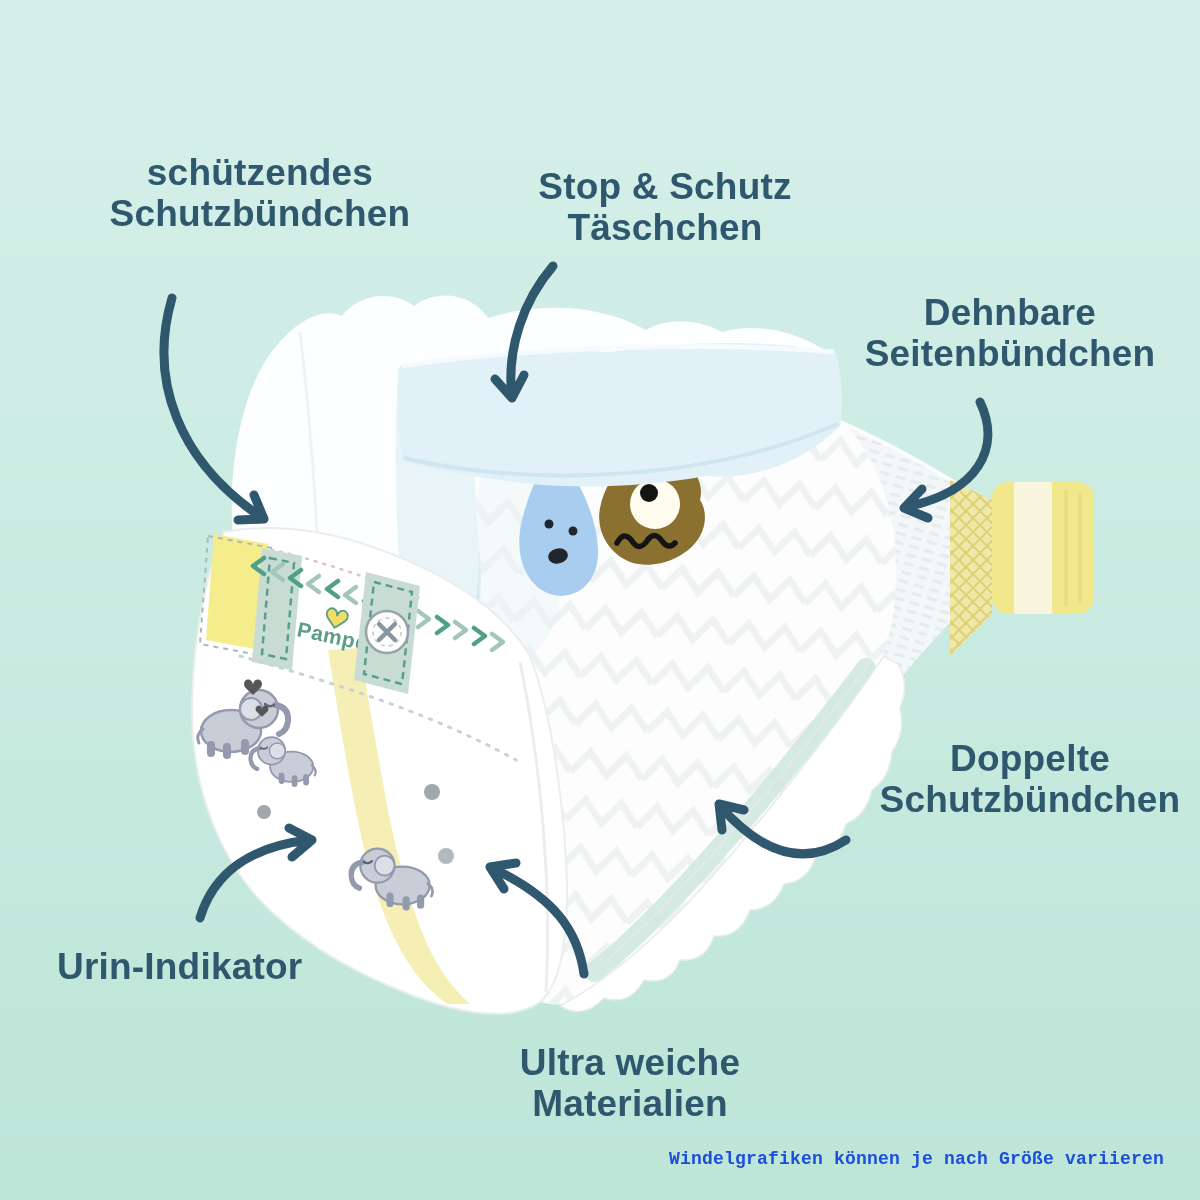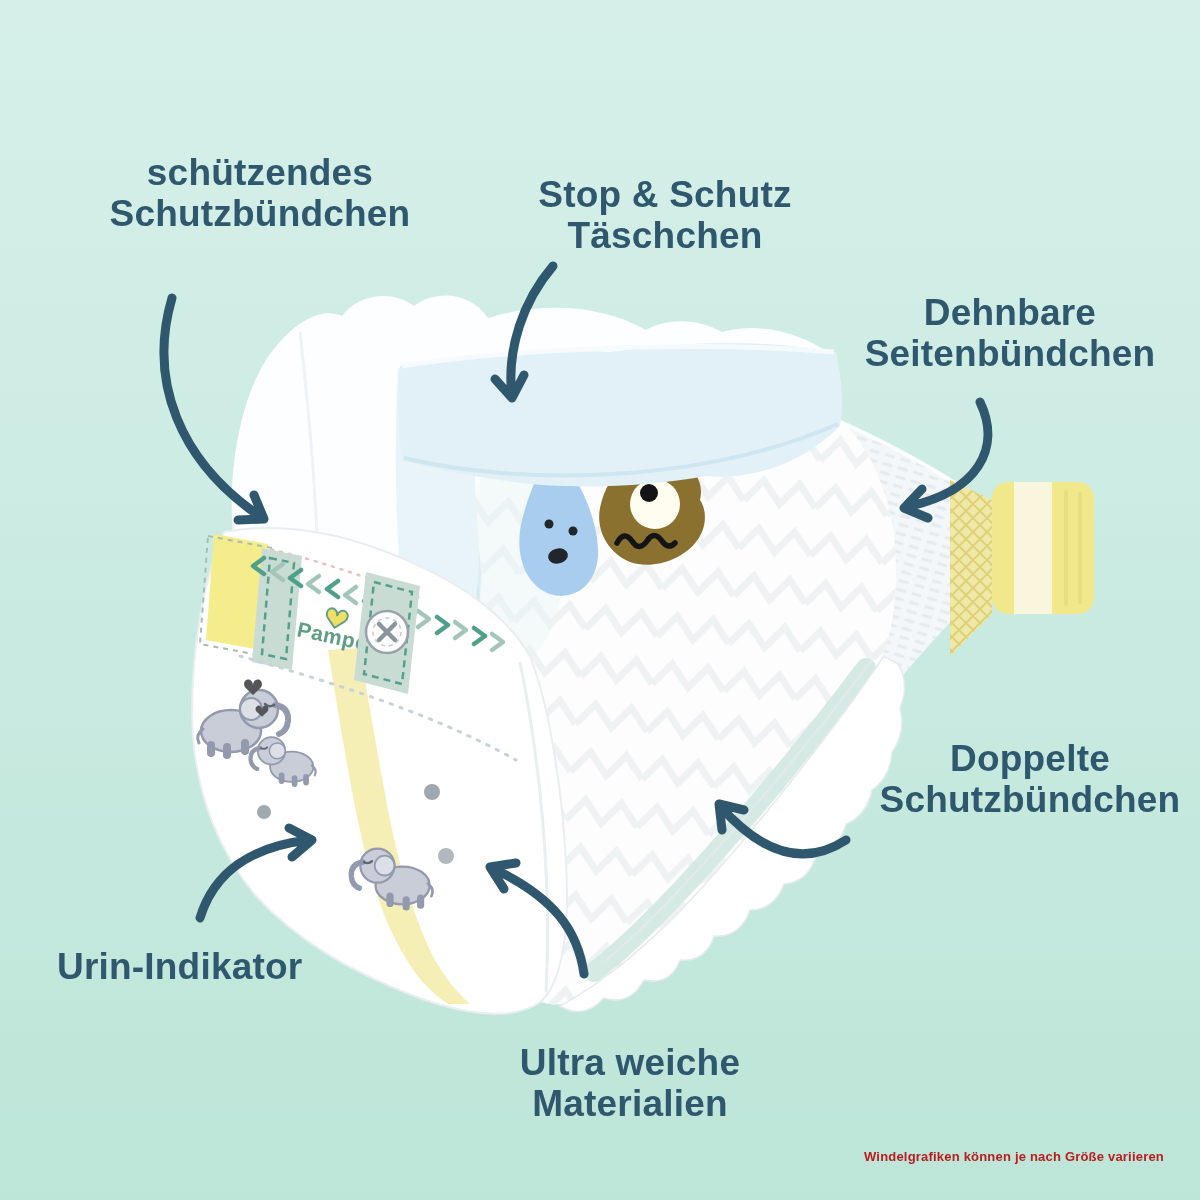--- a/index.html
+++ b/index.html
@@ -16,7 +16,7 @@
   }
   .label .ln{display:block;}
   .l1{left:40px;top:152px;width:440px;}
-  .l2{left:465px;top:174px;width:400px;}
+  .l2{left:465px;top:166px;width:400px;}
   .l3{left:810px;top:292px;width:400px;}
   .l4{left:830px;top:738px;width:400px;}
   .l5{left:57px;top:946px;width:340px;text-align:left;}

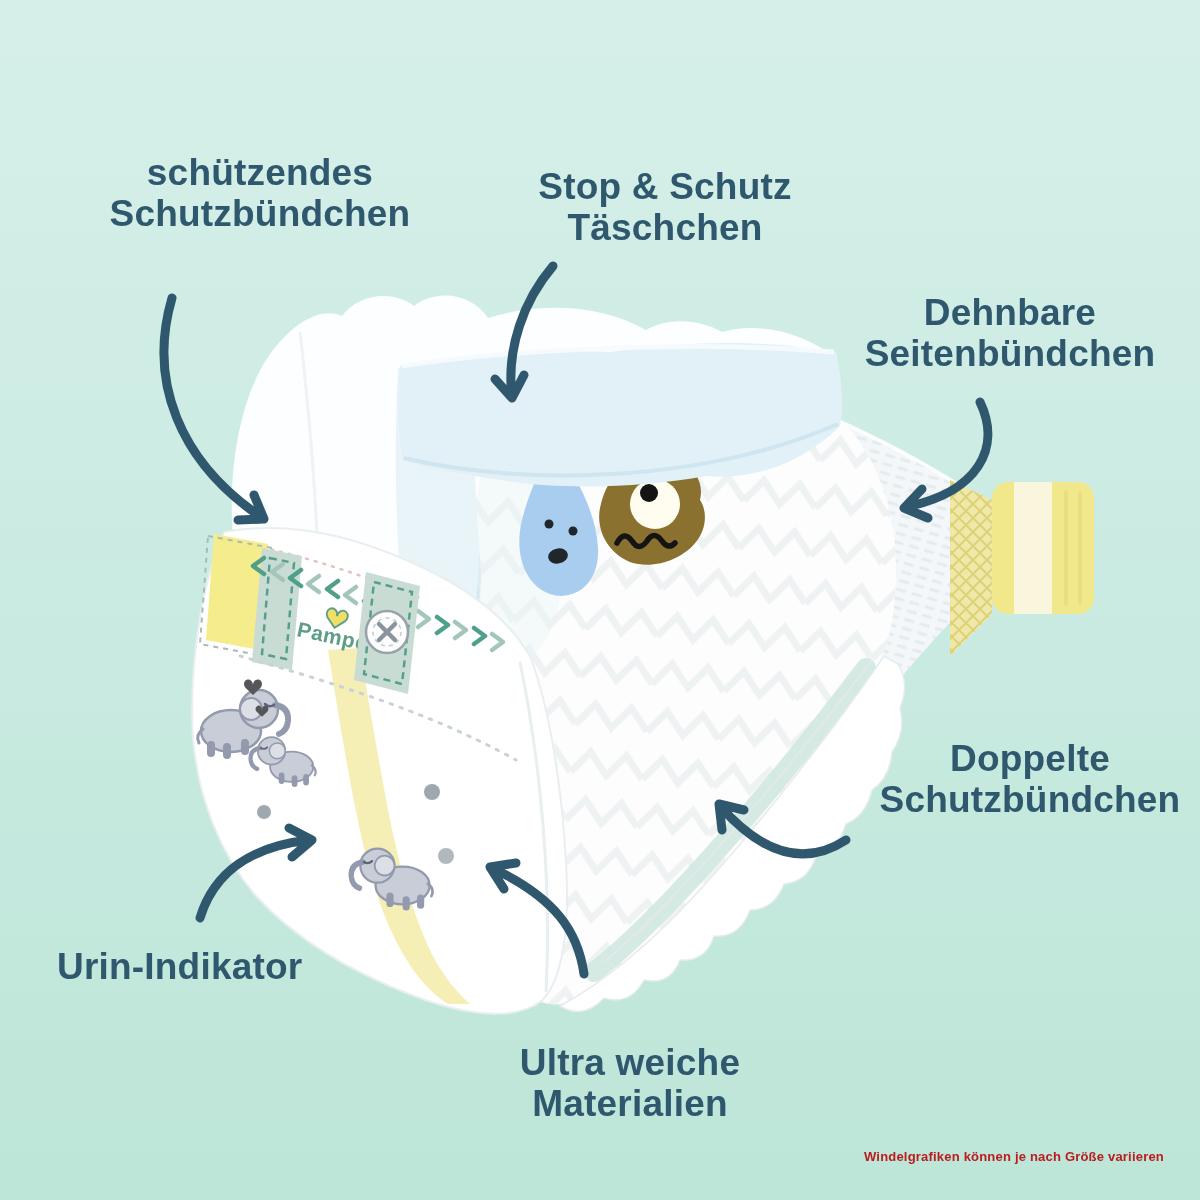--- a/index.html
+++ b/index.html
@@ -23,7 +23,7 @@
   .l6{left:430px;top:1018px;width:400px;margin-top:24px;}
   .disclaimer{
     position:absolute;top:1149px;right:36px;
-    font-size:13px;font-weight:700;color:#b91c1c;letter-spacing:.2px;
+    font-size:18px;font-weight:700;color:#1d4ed8;letter-spacing:.2px;font-family:Liberation Mono, monospace;
   }
 </style>
 </head>

